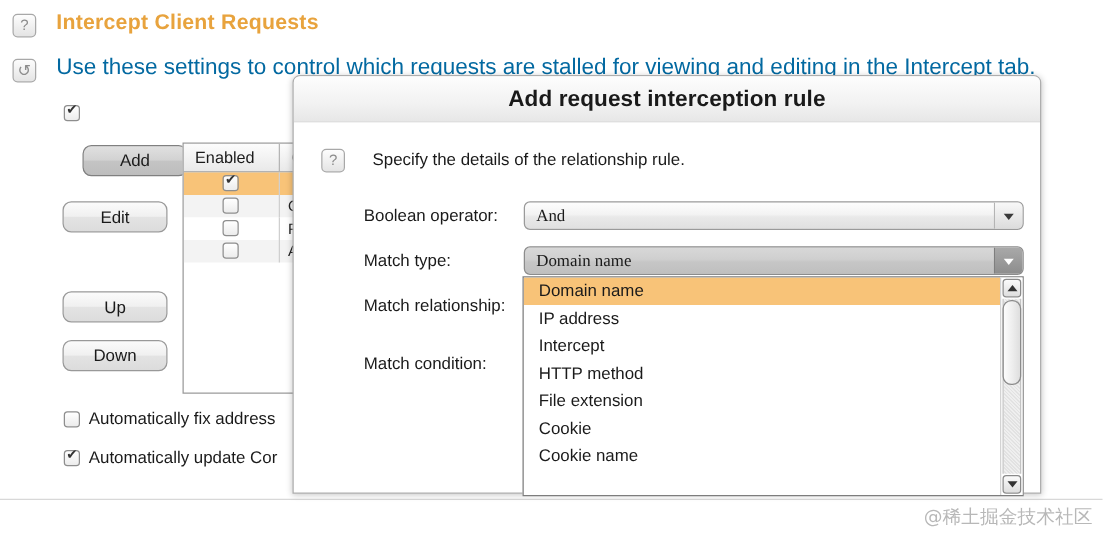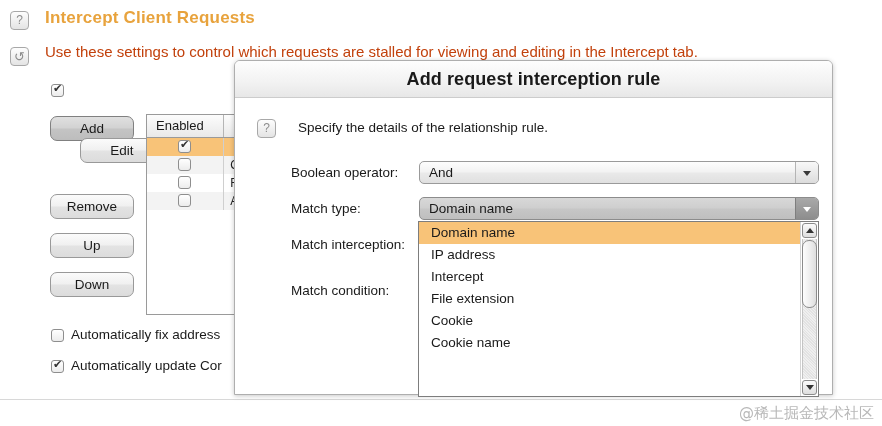--- a/index.html
+++ b/index.html
@@ -56,8 +56,8 @@
     position: absolute;
     left: 45px;
     top: 43px;
-    font-size: 15px;
-    color: #c2410c;
+    font-size: 18px;
+    color: #0369a1;
     white-space: nowrap;
   }
 

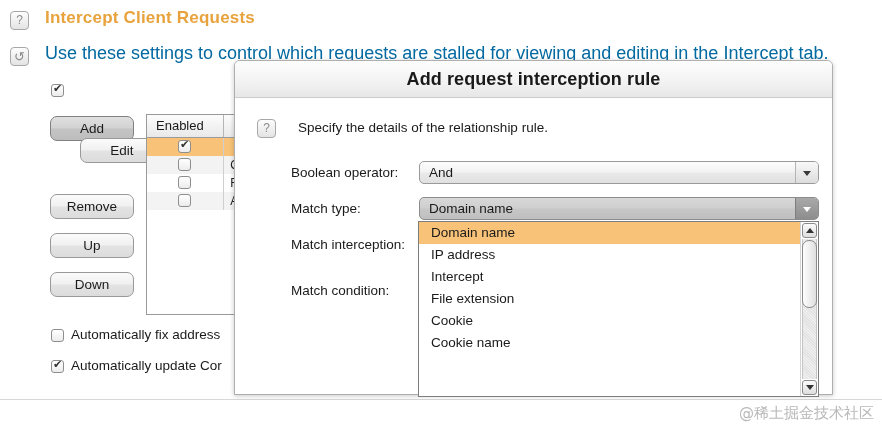--- a/index.html
+++ b/index.html
@@ -114,7 +114,7 @@
     border-color: #808080;
     font-weight: normal;
   }
-  #btn-add    { top: 116px; }
+  #btn-add    { top: 116px; margin-left: 16px; }
   #btn-edit   { top: 138px; margin-left: 30px; }
   #btn-remove { top: 194px; }
   #btn-up     { top: 233px; }

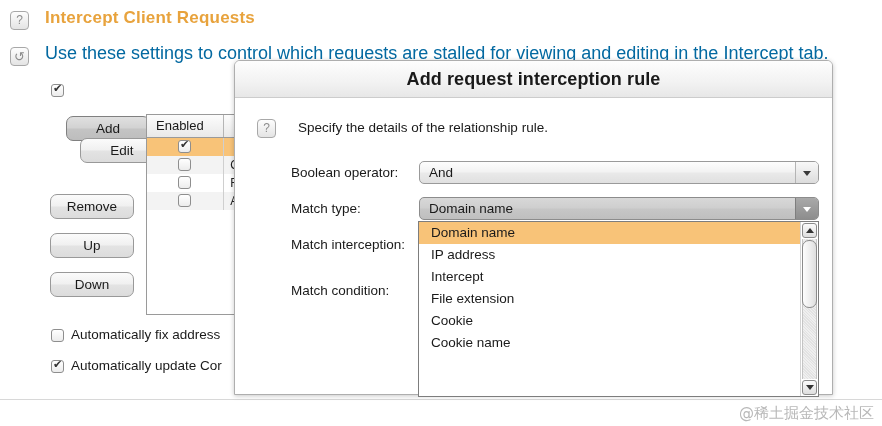--- a/index.html
+++ b/index.html
@@ -115,7 +115,7 @@
     font-weight: normal;
   }
   #btn-add    { top: 116px; margin-left: 16px; }
-  #btn-edit   { top: 138px; margin-left: 30px; }
+  #btn-edit   { top: 161px; }
   #btn-remove { top: 194px; }
   #btn-up     { top: 233px; }
   #btn-down   { top: 272px; }

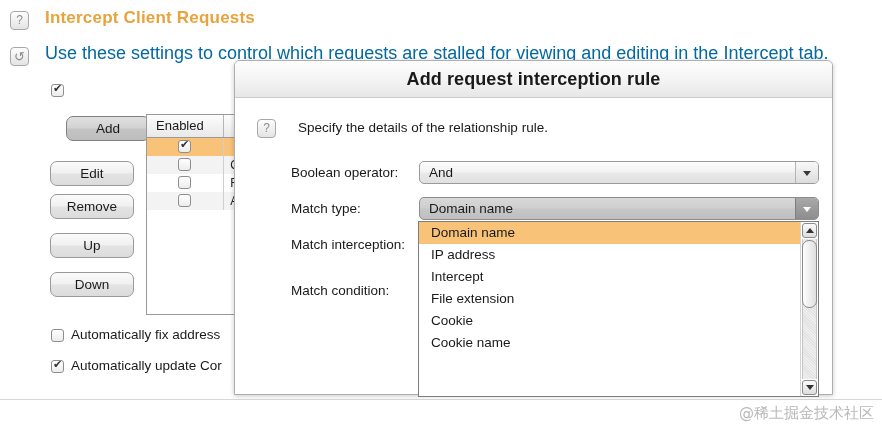--- a/index.html
+++ b/index.html
@@ -277,6 +277,7 @@
     background: linear-gradient(#fdfdfd 0%, #f3f3f3 45%, #e9e9e9 55%, #e0e0e0 100%);
     display: flex;
     align-items: center;
+    font-family: Liberation Serif, serif;
   }
   .combo .combo-text {
     flex: 1;

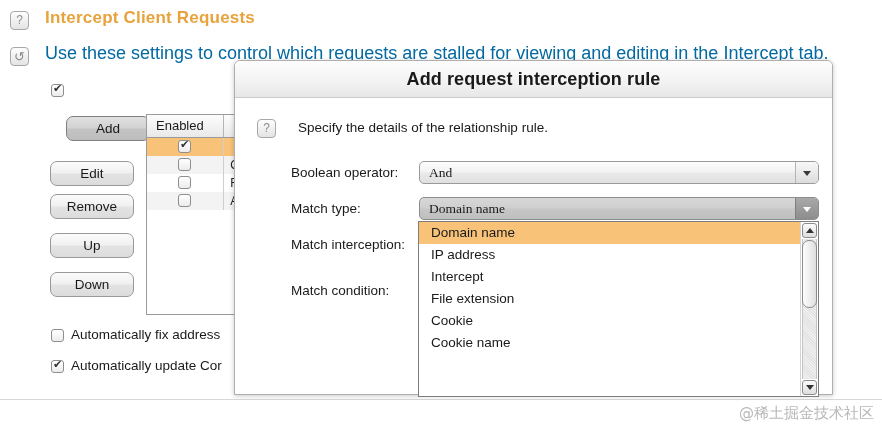--- a/index.html
+++ b/index.html
@@ -427,7 +427,6 @@
 
   <div class="side-btn primary" id="btn-add">Add</div>
   <div class="side-btn" id="btn-edit">Edit</div>
-  <div class="side-btn" id="btn-remove">Remove</div>
   <div class="side-btn" id="btn-down">Down</div>
   <div class="side-btn" id="btn-up">Up</div>
 

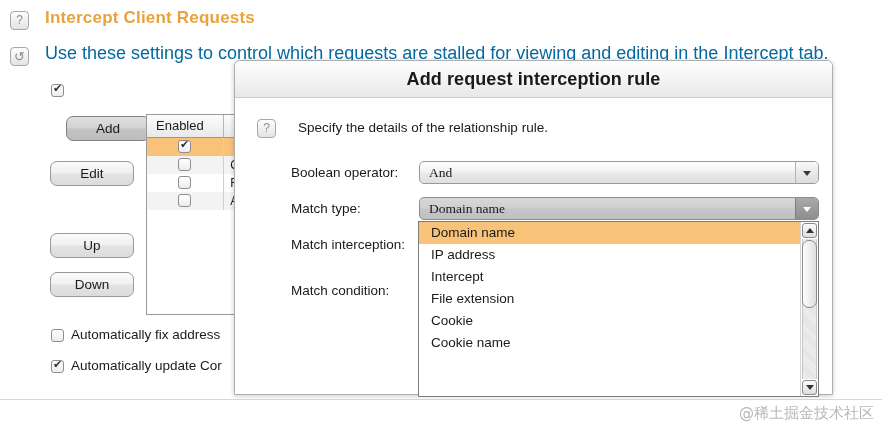--- a/index.html
+++ b/index.html
@@ -499,7 +499,7 @@
     <div class="combo-arrow"></div>
   </div>
 
-  <div class="field-label" id="lbl-mrel">Match interception:</div>
+  <div class="field-label" id="lbl-mrel">Match relationship:</div>
 
   <div class="field-label" id="lbl-mcond">Match condition:</div>
 

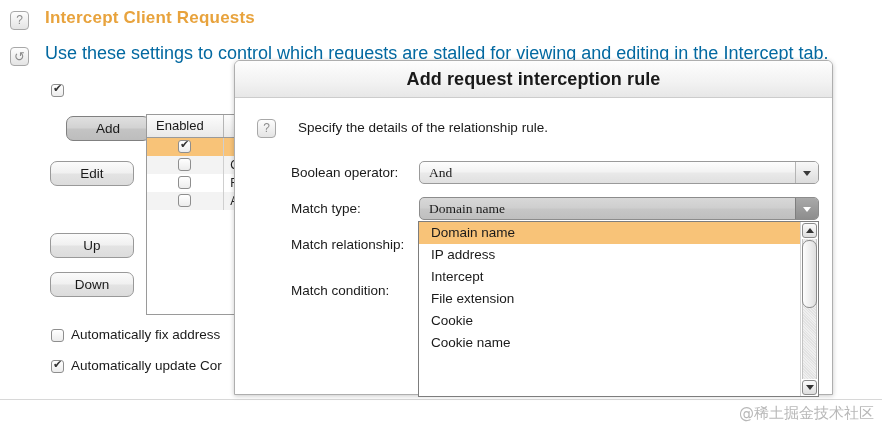--- a/index.html
+++ b/index.html
@@ -508,6 +508,7 @@
       <div class="dd-item selected">Domain name</div>
       <div class="dd-item">IP address</div>
       <div class="dd-item">Intercept</div>
+      <div class="dd-item">HTTP method</div>
       <div class="dd-item">File extension</div>
       <div class="dd-item">Cookie</div>
       <div class="dd-item">Cookie name</div>

